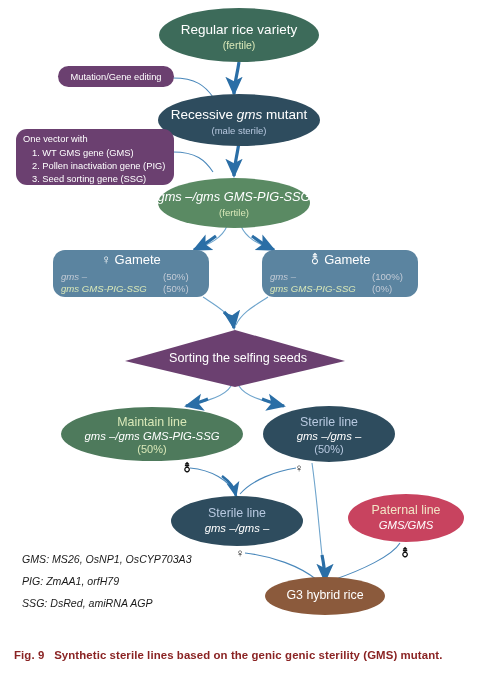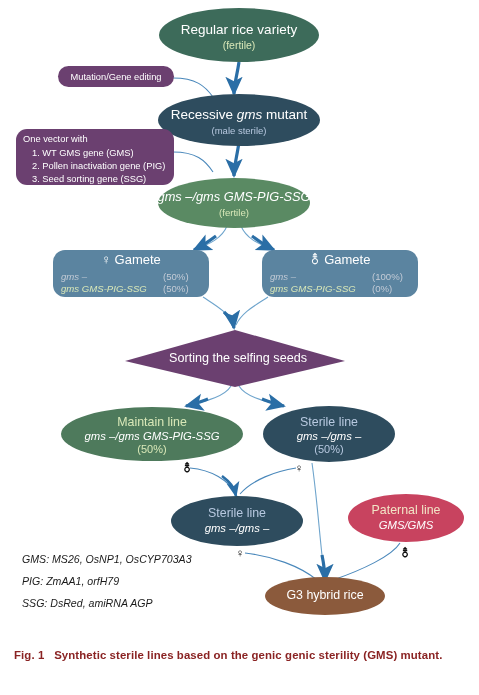--- a/index.html
+++ b/index.html
@@ -194,7 +194,7 @@
   </svg>
 
   <div class="caption">
-    <span class="cap-num">Fig. 1</span>
+    <span class="cap-num">Fig. 9</span>
     <span>&nbsp;</span>
     <span>Synthetic sterile lines based on the genic genic sterility (GMS) mutant.</span>
   </div>

